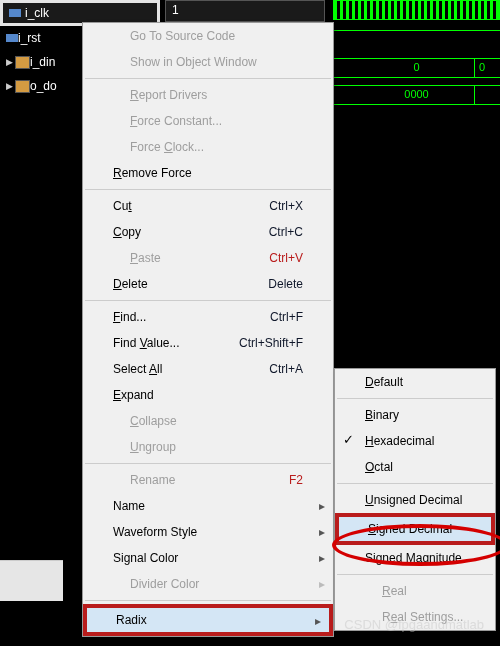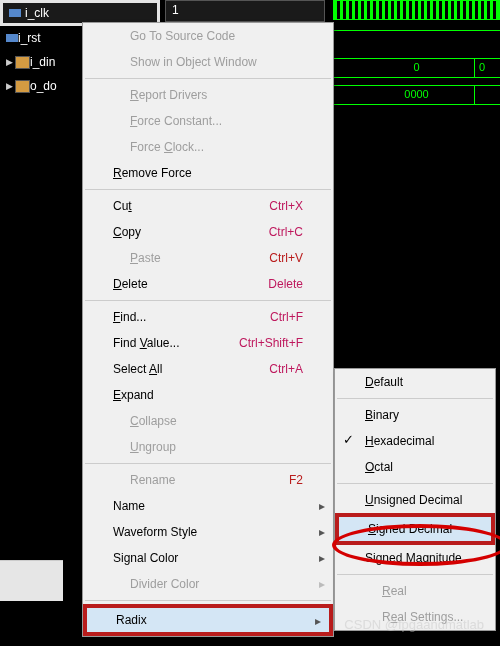--- a/index.html
+++ b/index.html
@@ -163,7 +163,7 @@
     position: absolute;
     right: 30px;
     top: 6px;
-    color: #be185d;
+    color: #0f172a;
   }
   .menu-item.disabled .shortcut { color: #b91c1c; }
   .arrow {

